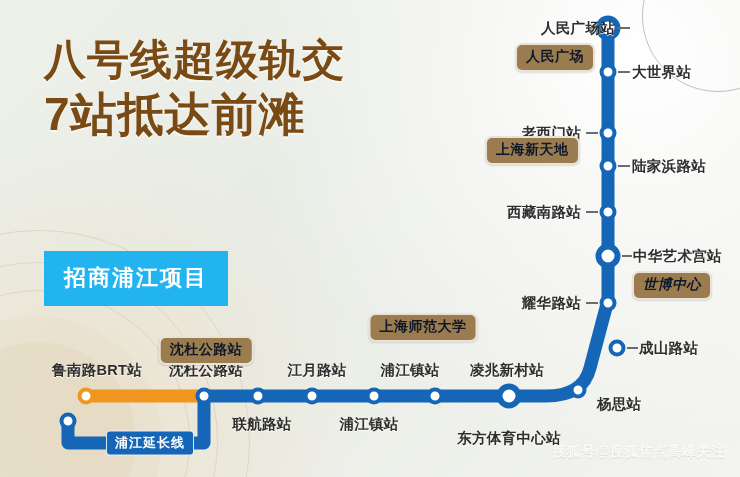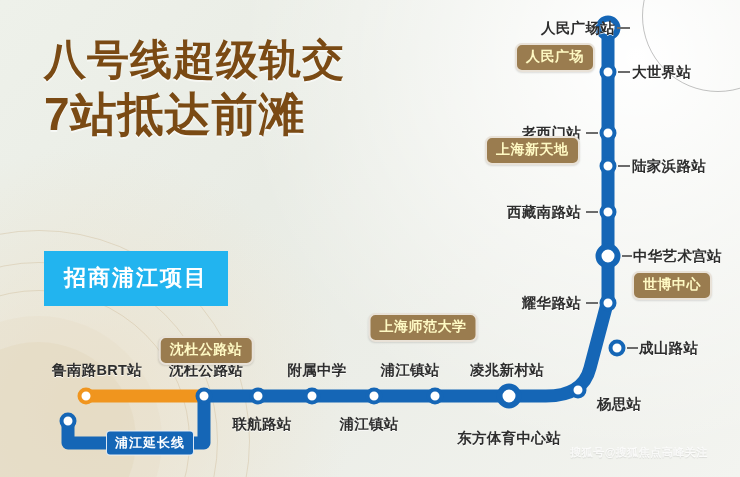--- a/index.html
+++ b/index.html
@@ -70,7 +70,7 @@
 
   
   .poi{
-    position:absolute;white-space:nowrap;background:#9a7c4f;color:#fef9c3;
+    position:absolute;white-space:nowrap;background:#9a7c4f;color:#0f172a;
     font-size:14px;font-weight:bold;letter-spacing:.5px;
     padding:3px 9px 4px;border-radius:7px;
     border:2px solid rgba(255,255,255,.78);

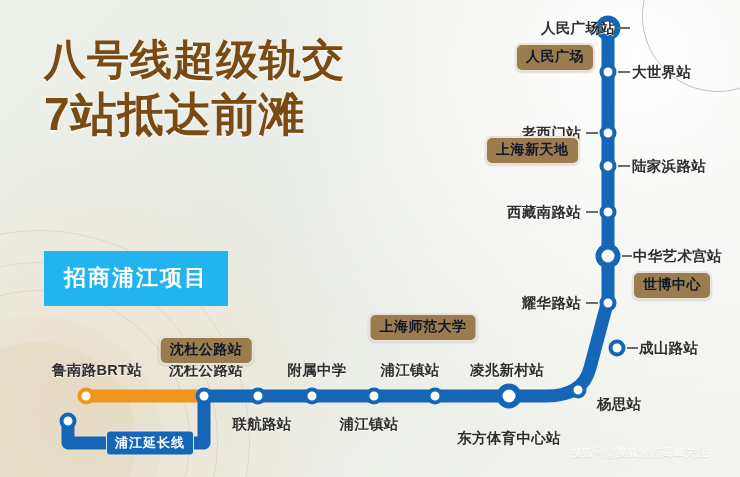--- a/index.html
+++ b/index.html
@@ -173,7 +173,7 @@
 
   <div class="poi" style="left:515px;top:43px;">人民广场</div>
   <div class="poi" style="left:485px;top:136px;">上海新天地</div>
-  <div class="poi" style="left:632px;top:271px;">世博中心</div>
+  <div class="poi" style="left:632px;top:271px;font-style:italic;">世博中心</div>
   <div class="poi c" style="left:423px;top:313px;">上海师范大学</div>
   <div class="poi c" style="left:206px;top:336px;">沈杜公路站</div>
 

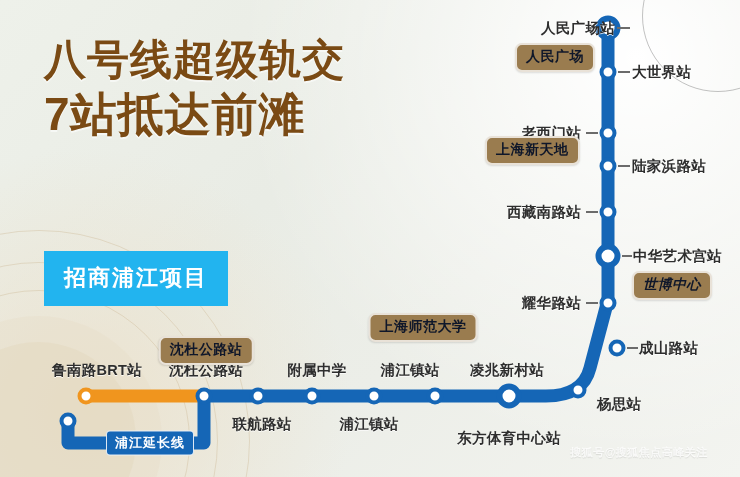--- a/index.html
+++ b/index.html
@@ -166,7 +166,7 @@
   <div class="lbl c" style="left:507px;top:361px;">凌兆新村站</div>
   <div class="lbl c" style="left:410px;top:361px;">浦江镇站</div>
   <div class="lbl c" style="left:369px;top:415px;">浦江镇站</div>
-  <div class="lbl c" style="left:317px;top:361px;">附属中学</div>
+  <div class="lbl c" style="left:317px;top:361px;">江月路站</div>
   <div class="lbl c" style="left:262px;top:415px;">联航路站</div>
   <div class="lbl c" style="left:206px;top:361px;">沈杜公路站</div>
   <div class="lbl c" style="left:97px;top:361px;">鲁南路BRT站</div>

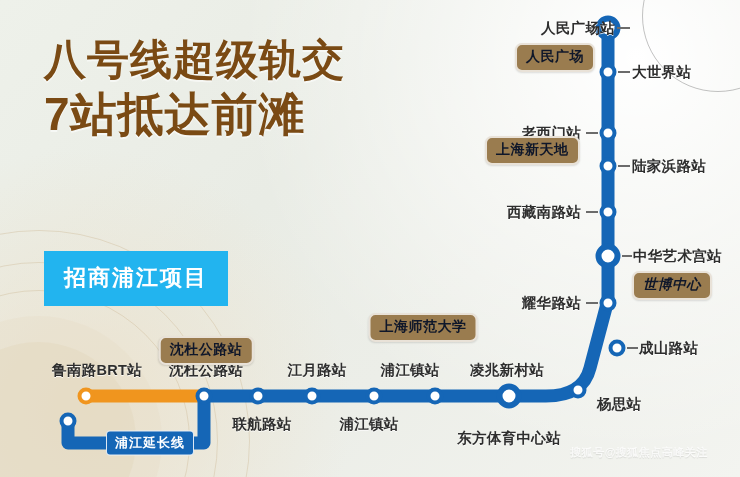--- a/index.html
+++ b/index.html
@@ -89,7 +89,7 @@
 
   .watermark{
     position:absolute;left:639px;top:452px;transform:translate(-50%,-50%);
-    color:rgba(255,255,255,.80);font-size:11px;font-weight:bold;
+    color:rgba(255,255,255,.80);font-size:14px;font-weight:bold;
     letter-spacing:.5px;white-space:nowrap;
     text-shadow:0 1px 1px rgba(0,0,0,.10);
   }

